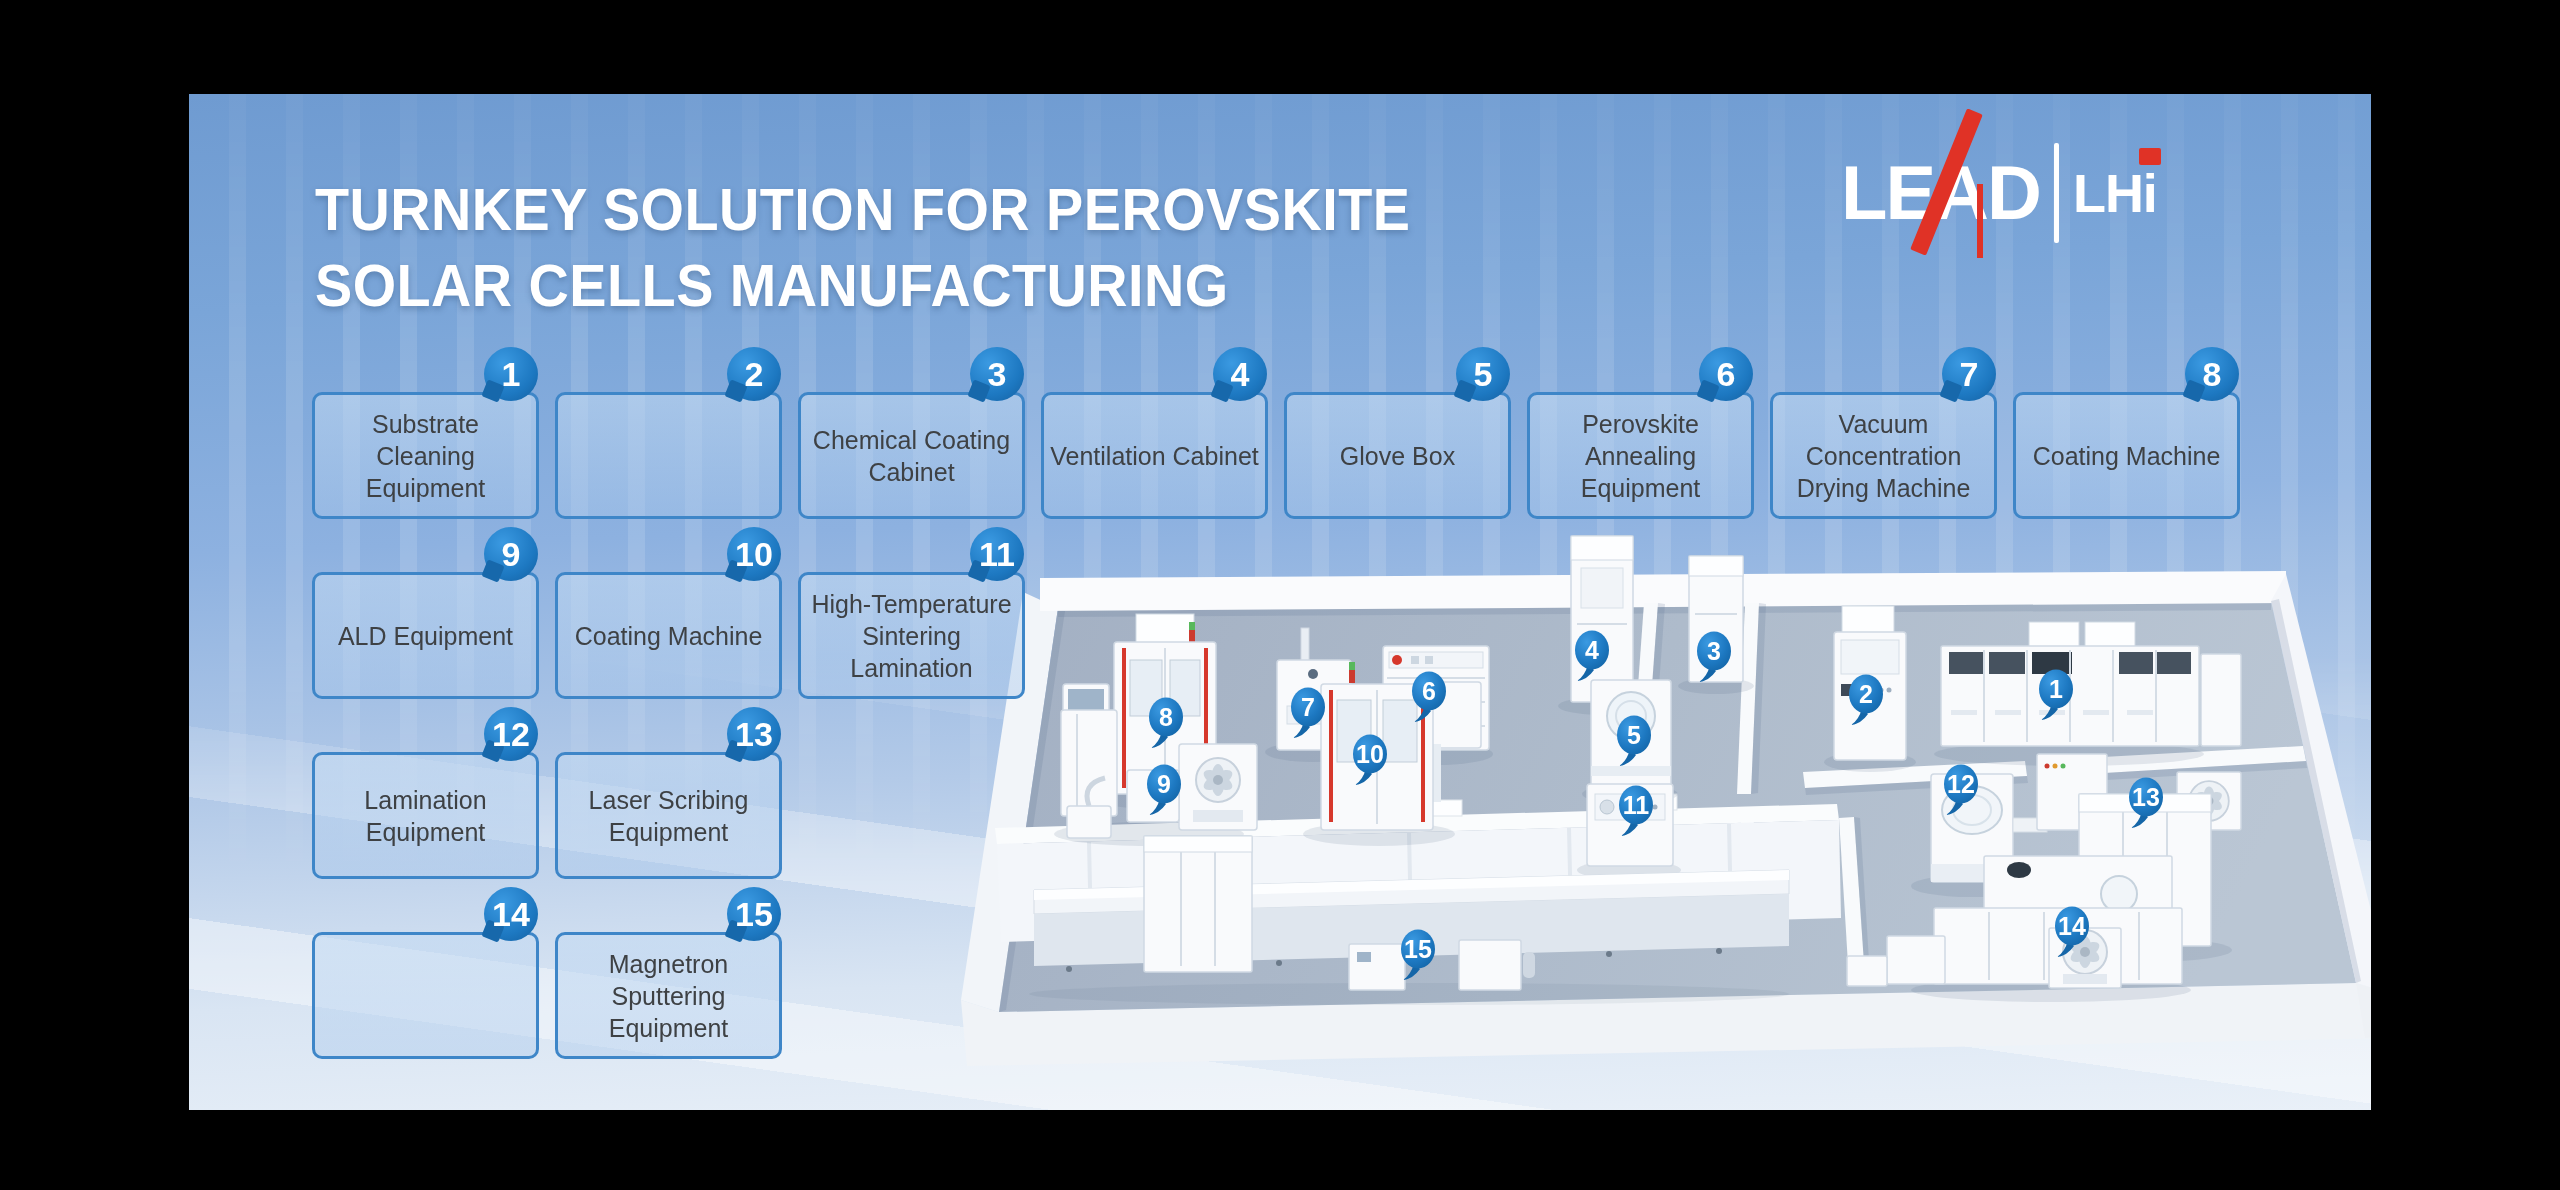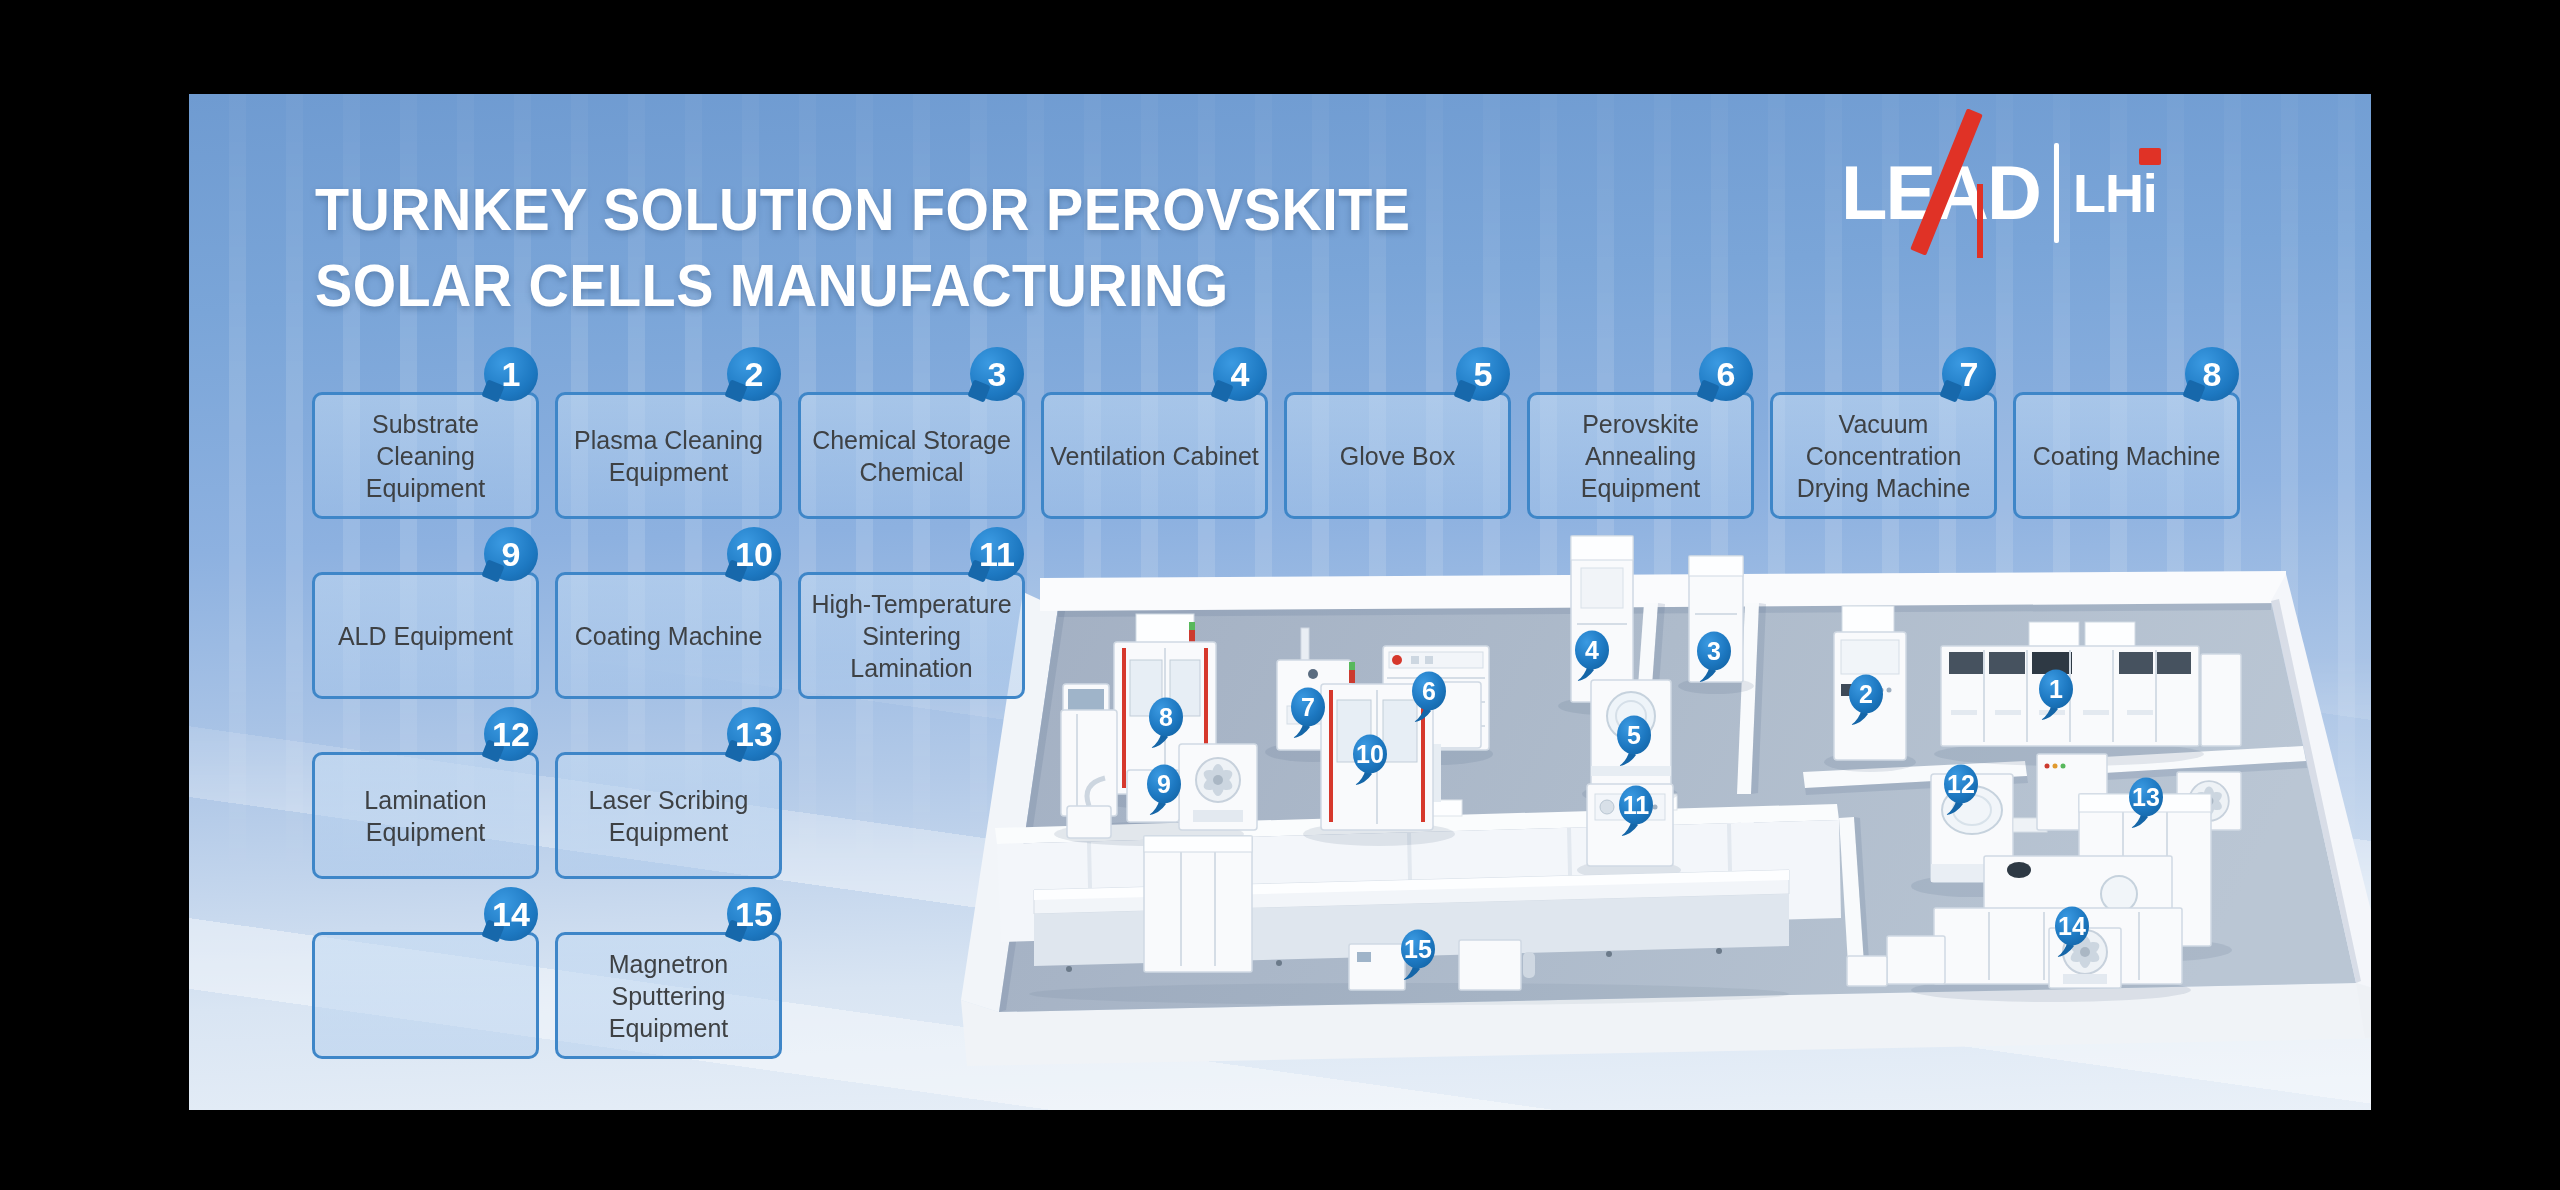--- a/index.html
+++ b/index.html
@@ -435,7 +435,6 @@
         </div>
         <div class="eq-box" style="left: 366px; top: 298px;">
           <span class="eq-badge">2</span>
-          <div>Plasma Cleaning Equipment</div>
         </div>
         <div class="eq-box" style="left: 609px; top: 298px;">
           <span class="eq-badge">3</span>

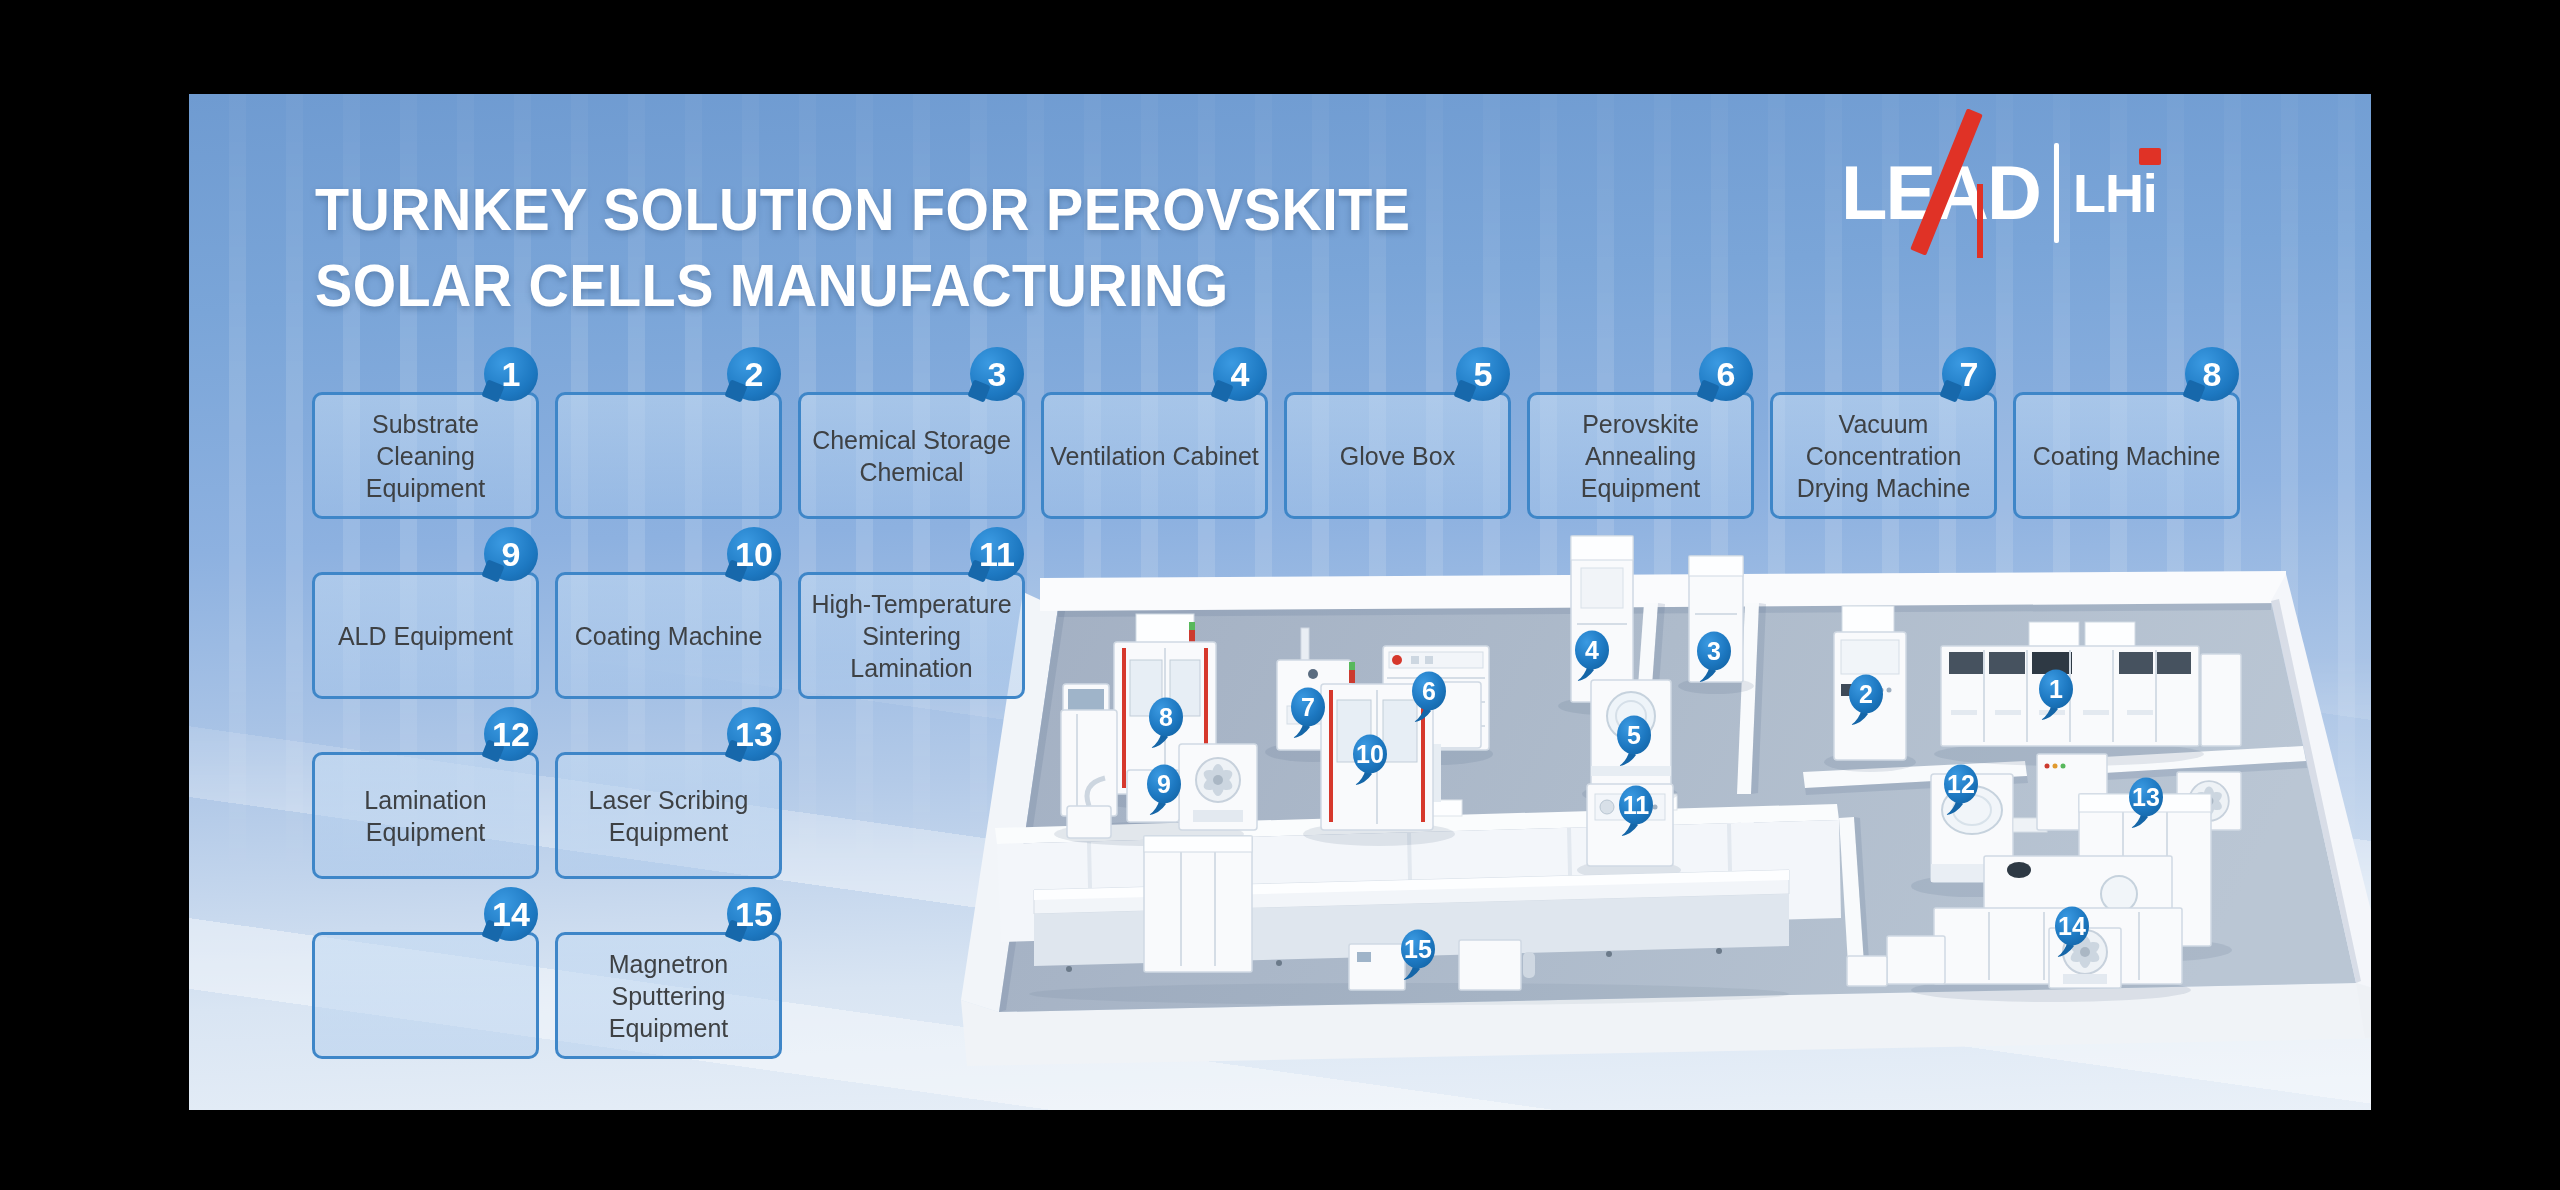--- a/index.html
+++ b/index.html
@@ -438,7 +438,7 @@
         </div>
         <div class="eq-box" style="left: 609px; top: 298px;">
           <span class="eq-badge">3</span>
-          <div>Chemical Storage Chemical</div>
+          <div>Chemical Coating Cabinet</div>
         </div>
         <div class="eq-box" style="left: 852px; top: 298px;">
           <span class="eq-badge">4</span>

